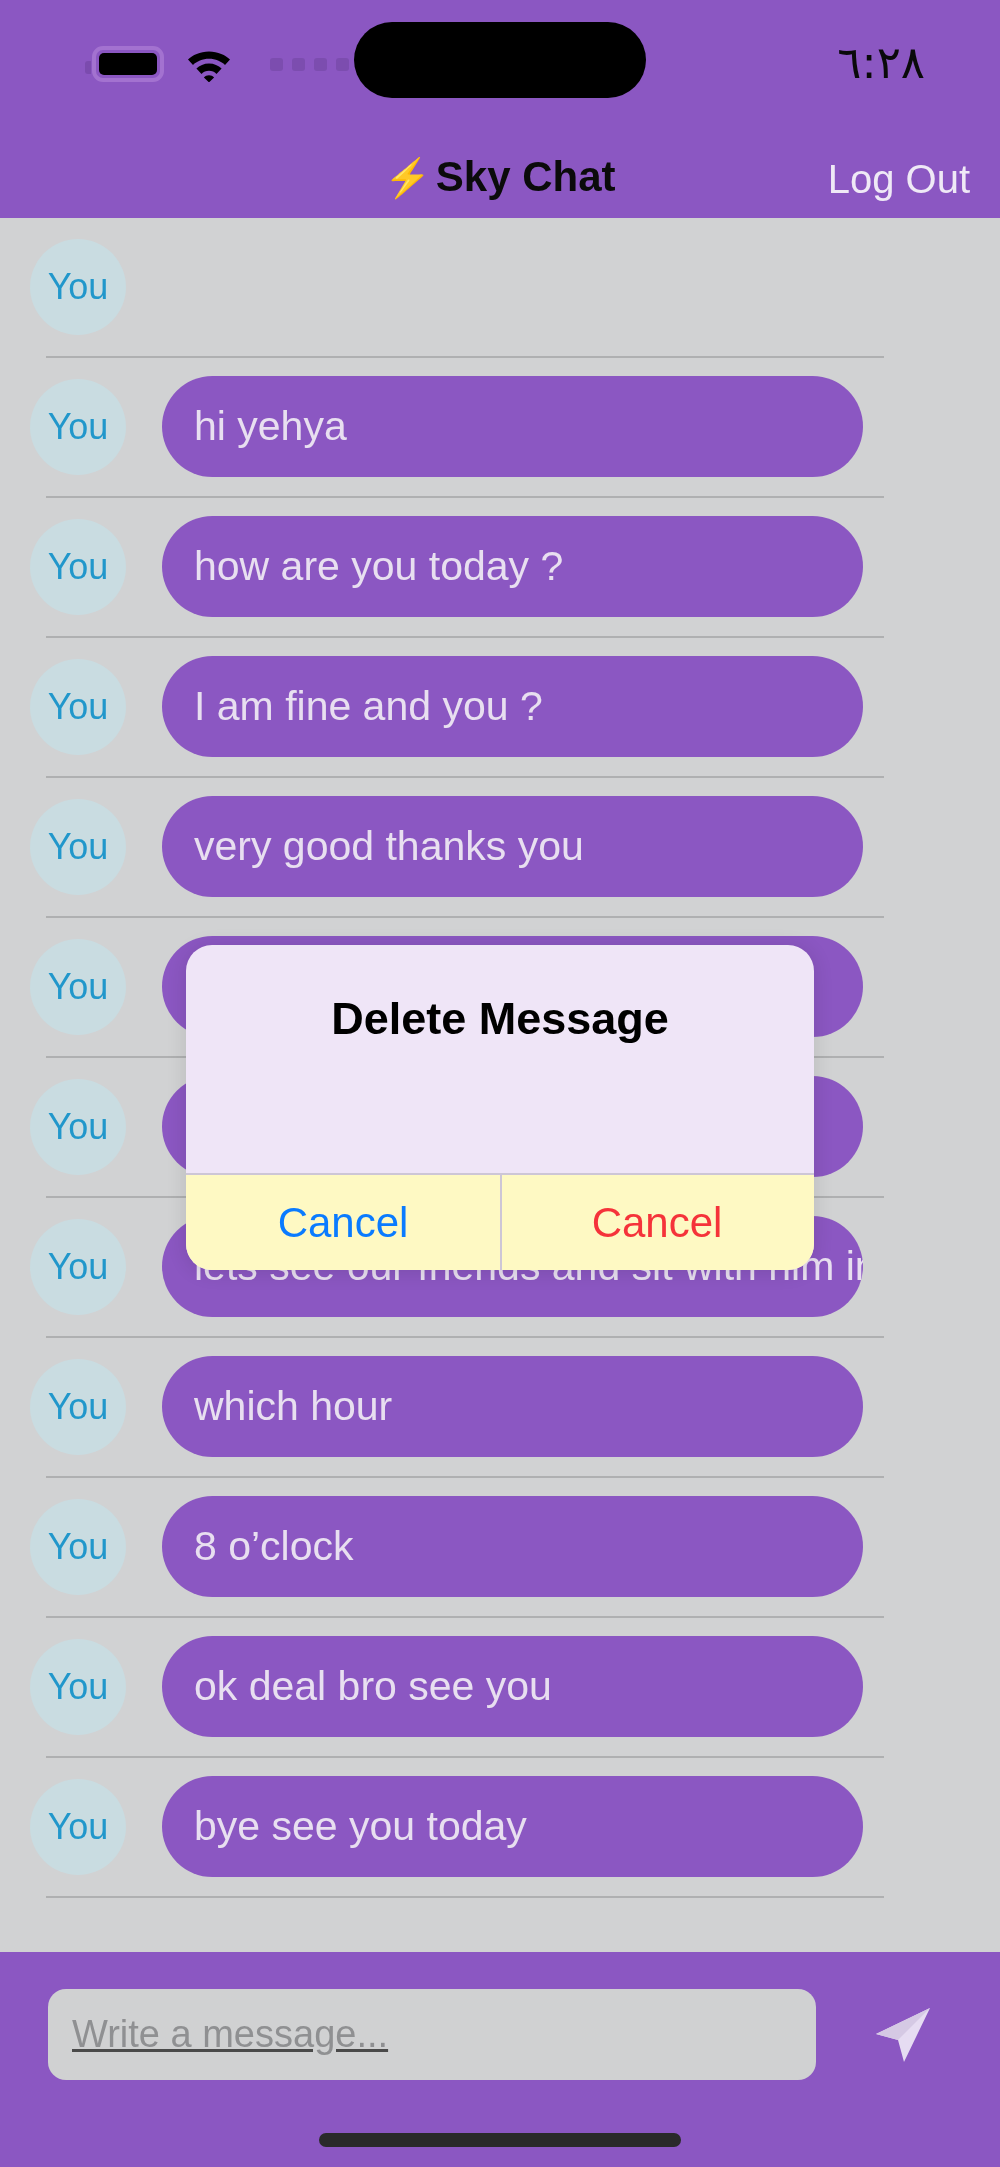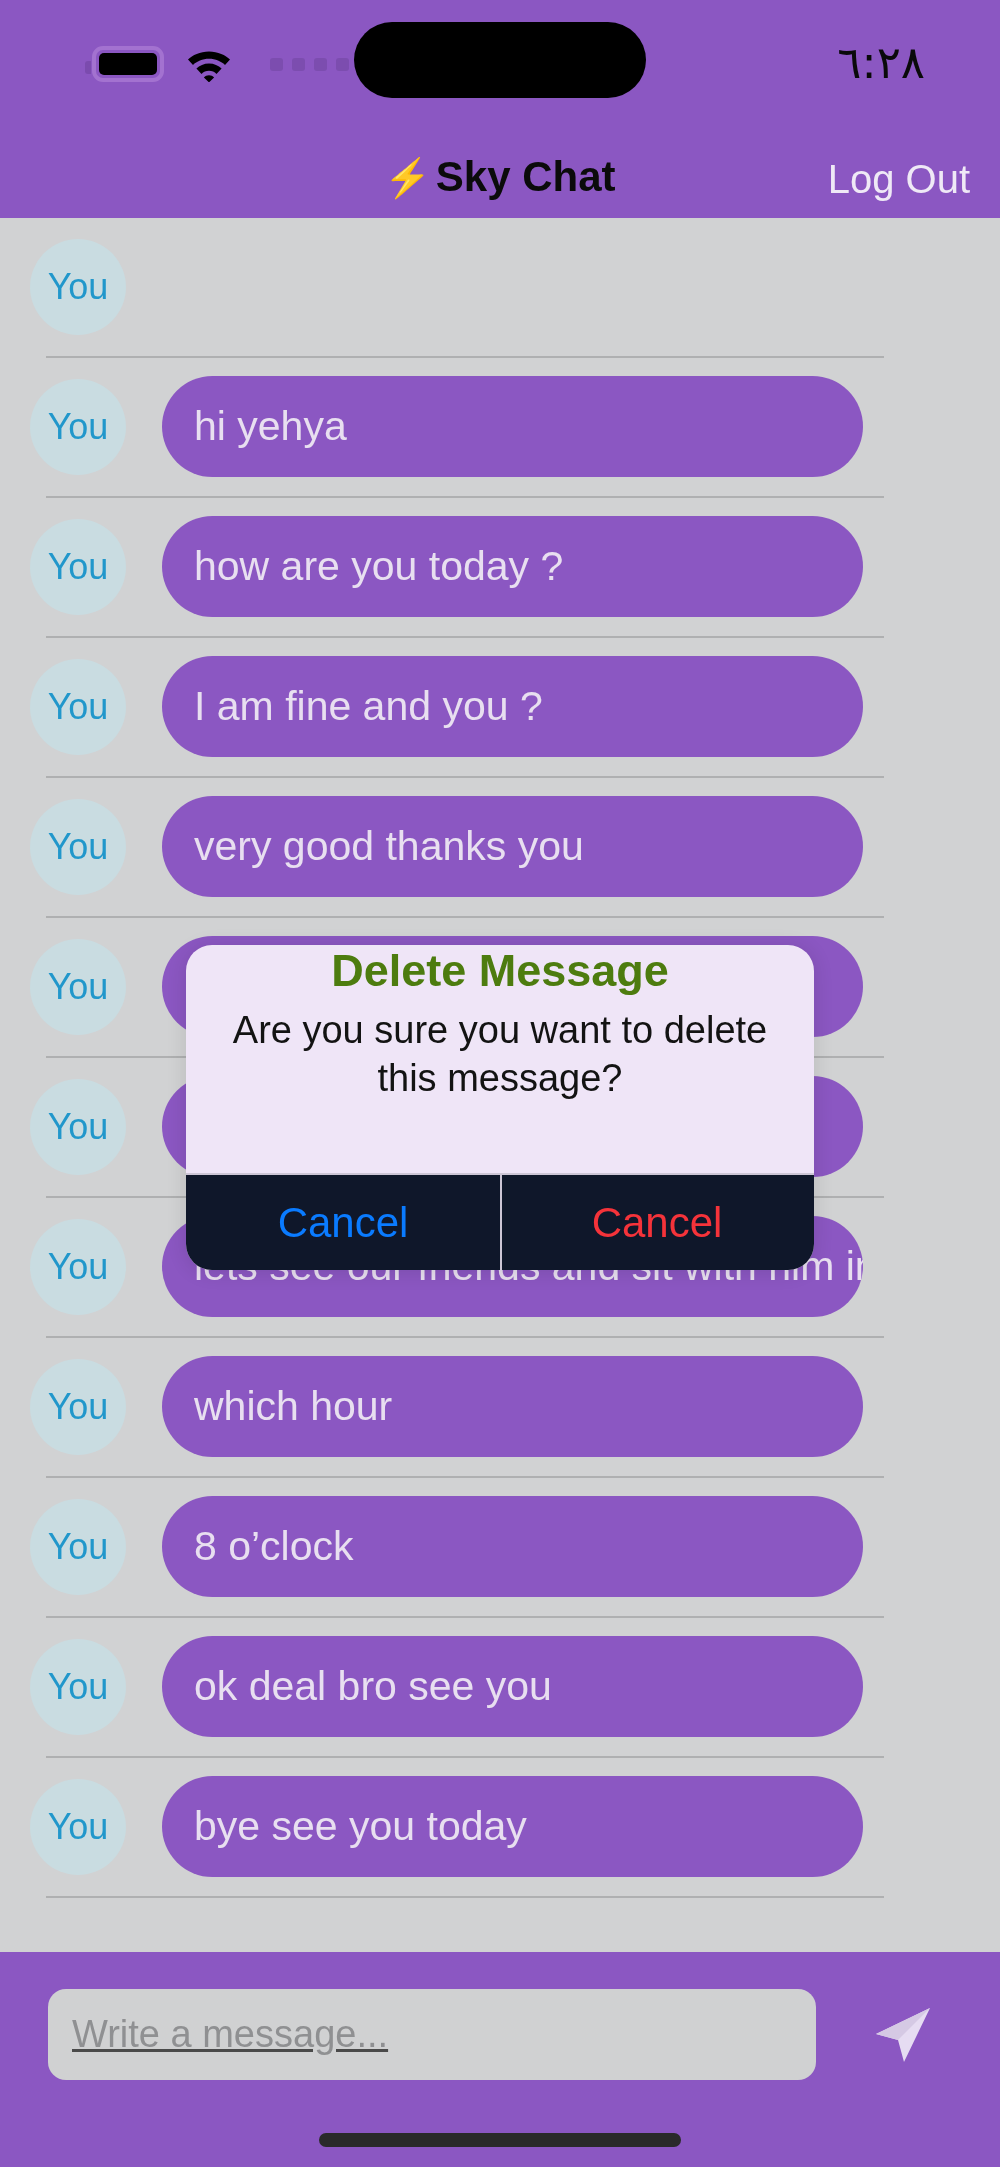--- a/index.html
+++ b/index.html
@@ -255,10 +255,11 @@
   }
   .alert-title {
     margin: 0;
+    padding-top: 48px;
     text-align: center;
     font-size: 45px;
     font-weight: bold;
-    color: #4d7c0f;
+    color: #000000;
   }
   .alert-body {
     margin: 10px 42px 0 42px;

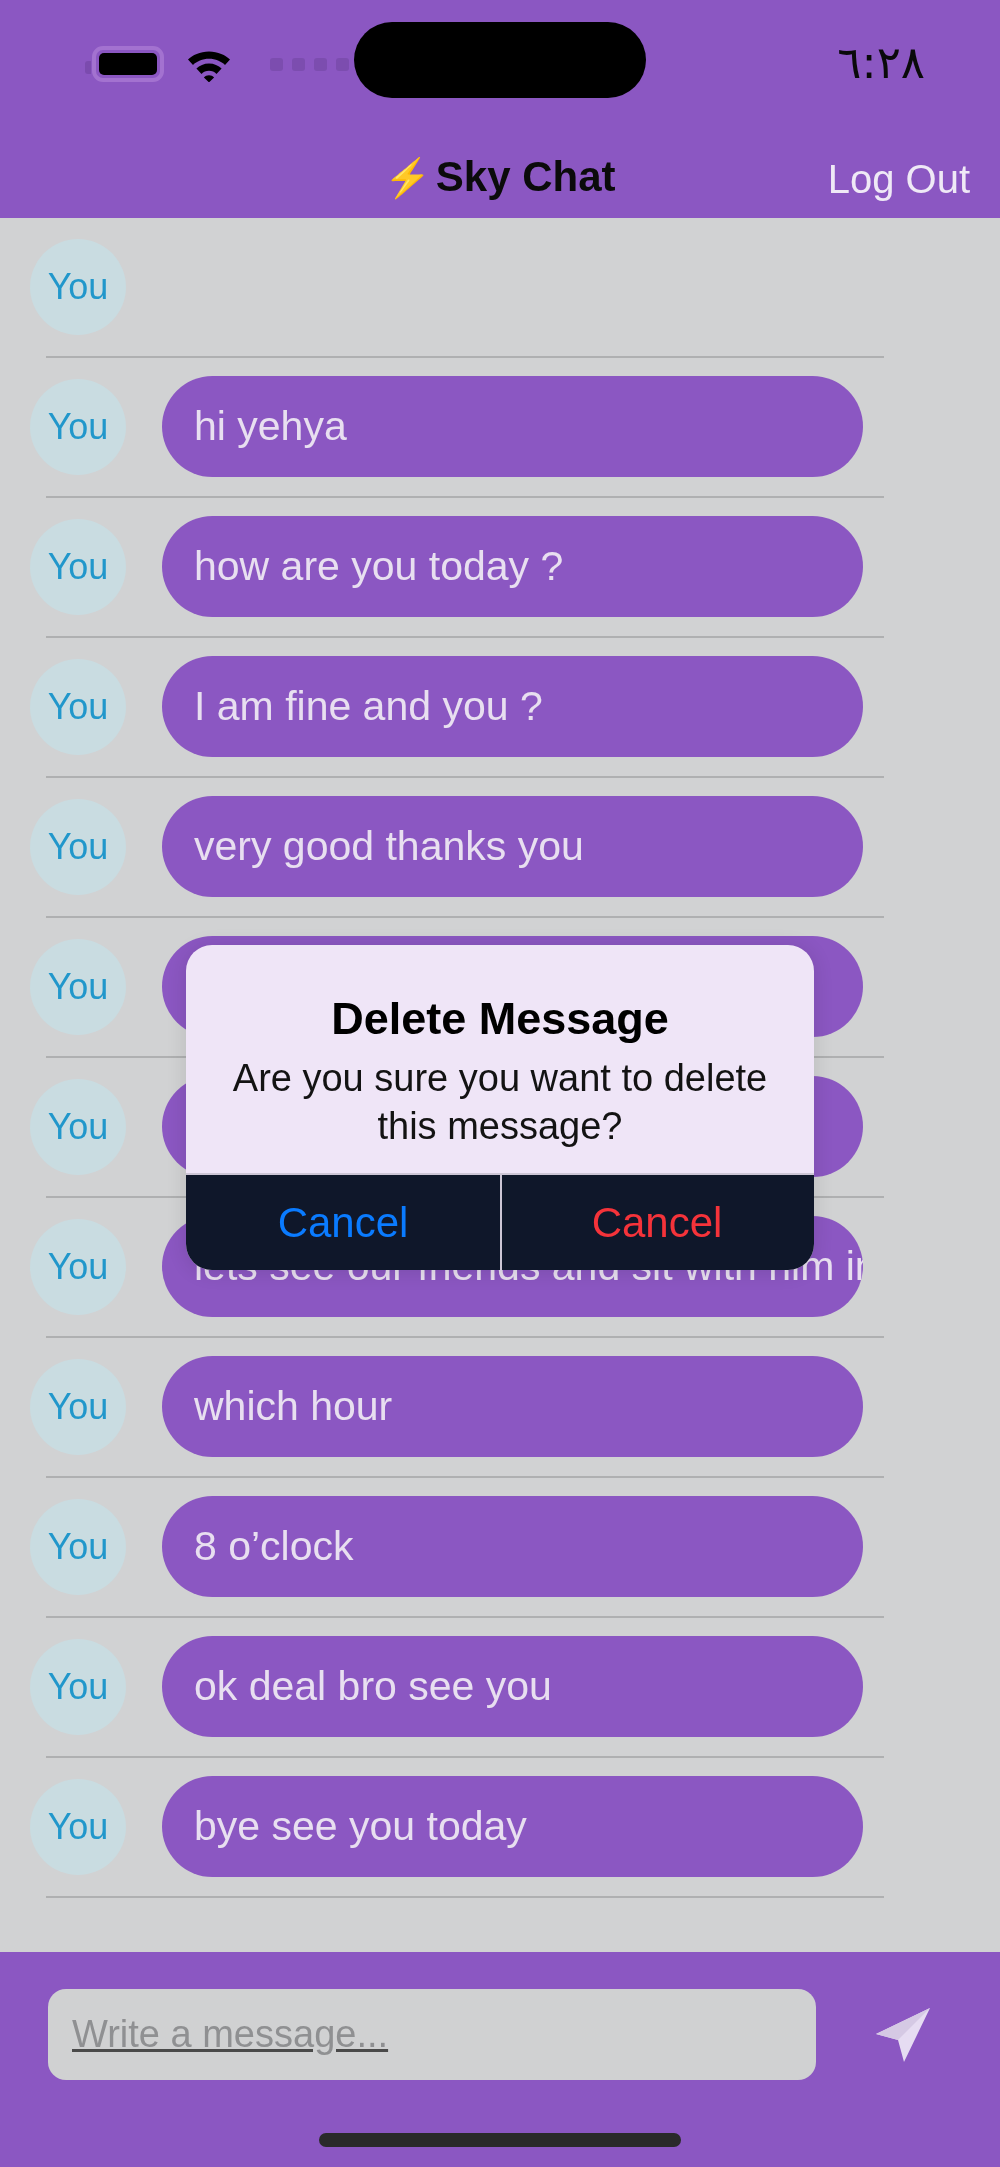--- a/index.html
+++ b/index.html
@@ -444,7 +444,6 @@
   <div class="alert-overlay">
     <div class="alert">
       <div class="alert-title">Delete Message</div>
-      <div class="alert-body">Are you sure you want to delete this message?</div>
       <div class="alert-divider-h"></div>
       <div class="alert-actions">
         <button class="alert-btn cancel">Cancel</button>

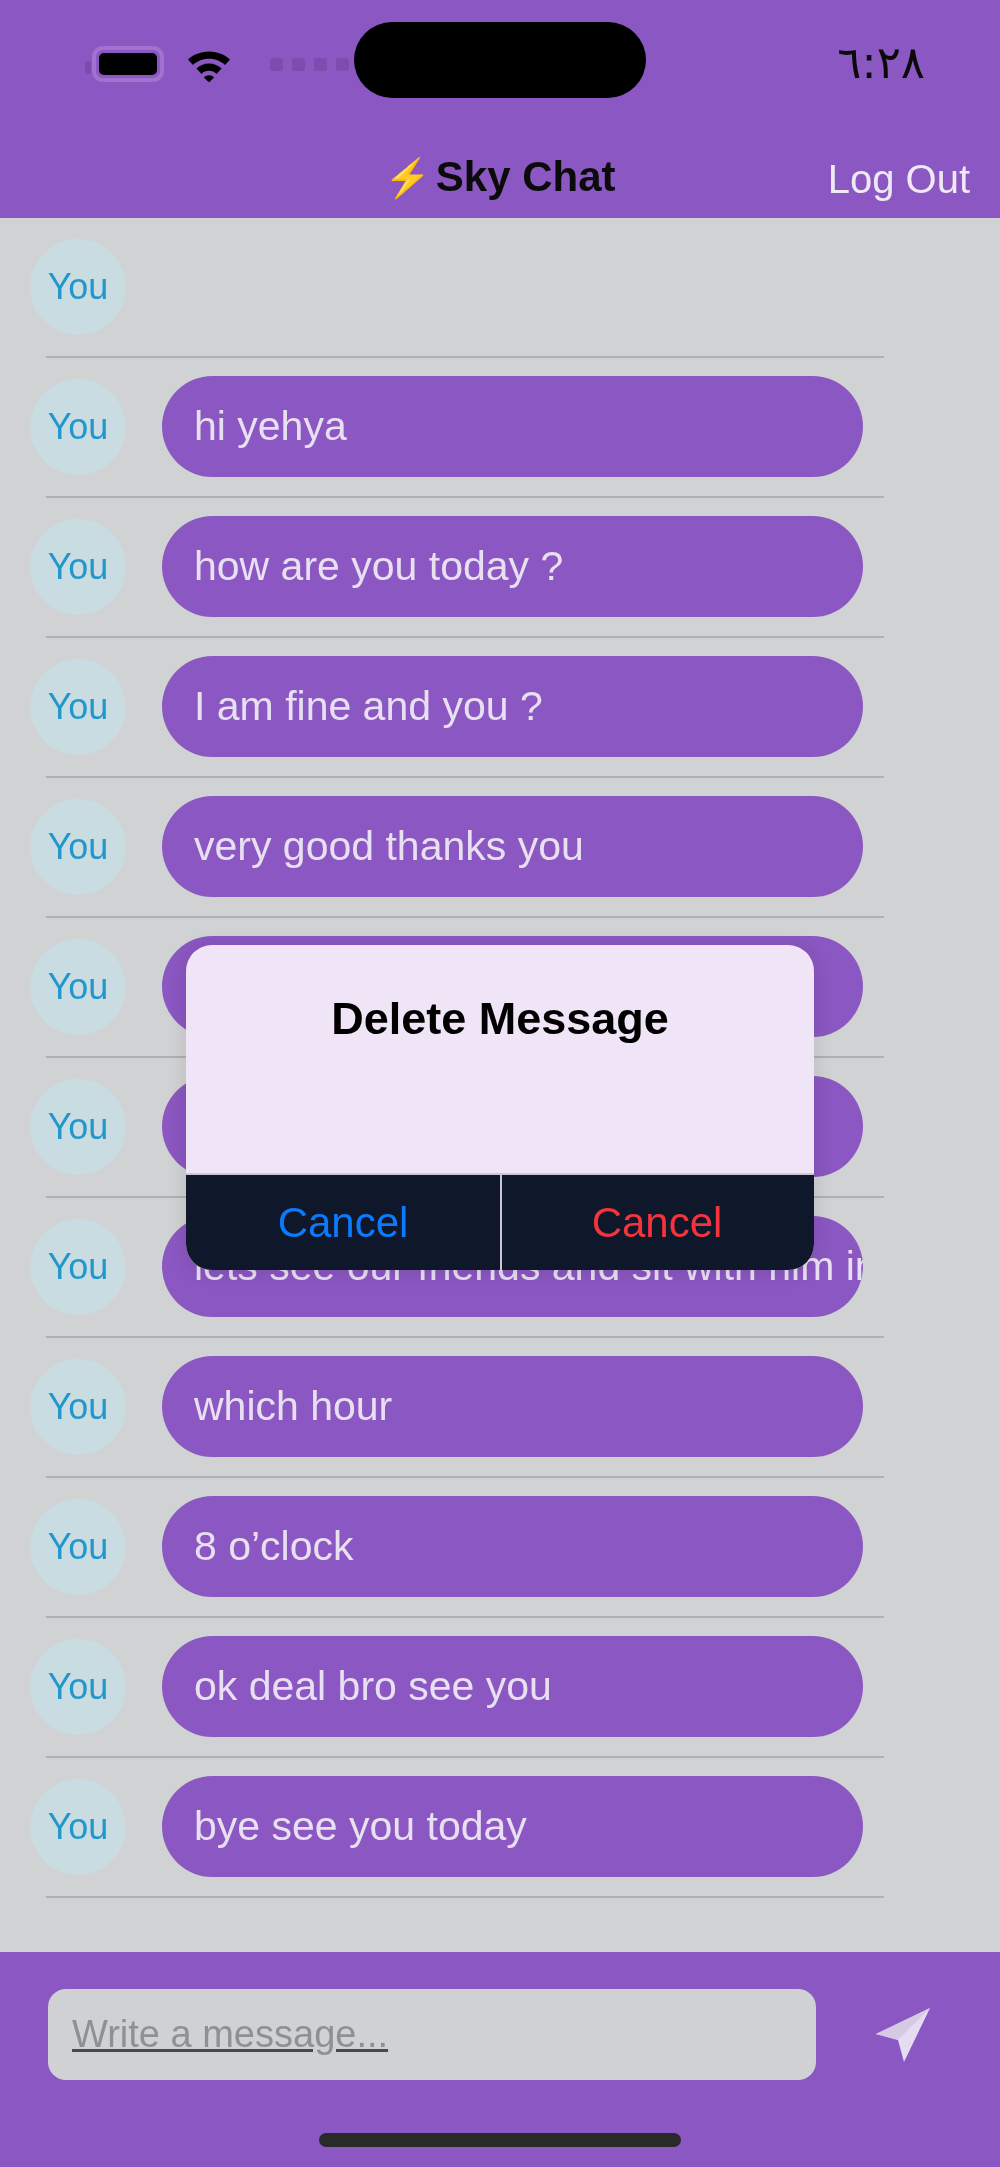--- a/index.html
+++ b/index.html
@@ -284,7 +284,7 @@
   }
   .alert-btn {
     flex: 1 1 50%;
-    background: #0f172a;
+    background: #fef9c3;
     border: none;
     font-size: 42px;
     font-family: "Liberation Sans", sans-serif;

